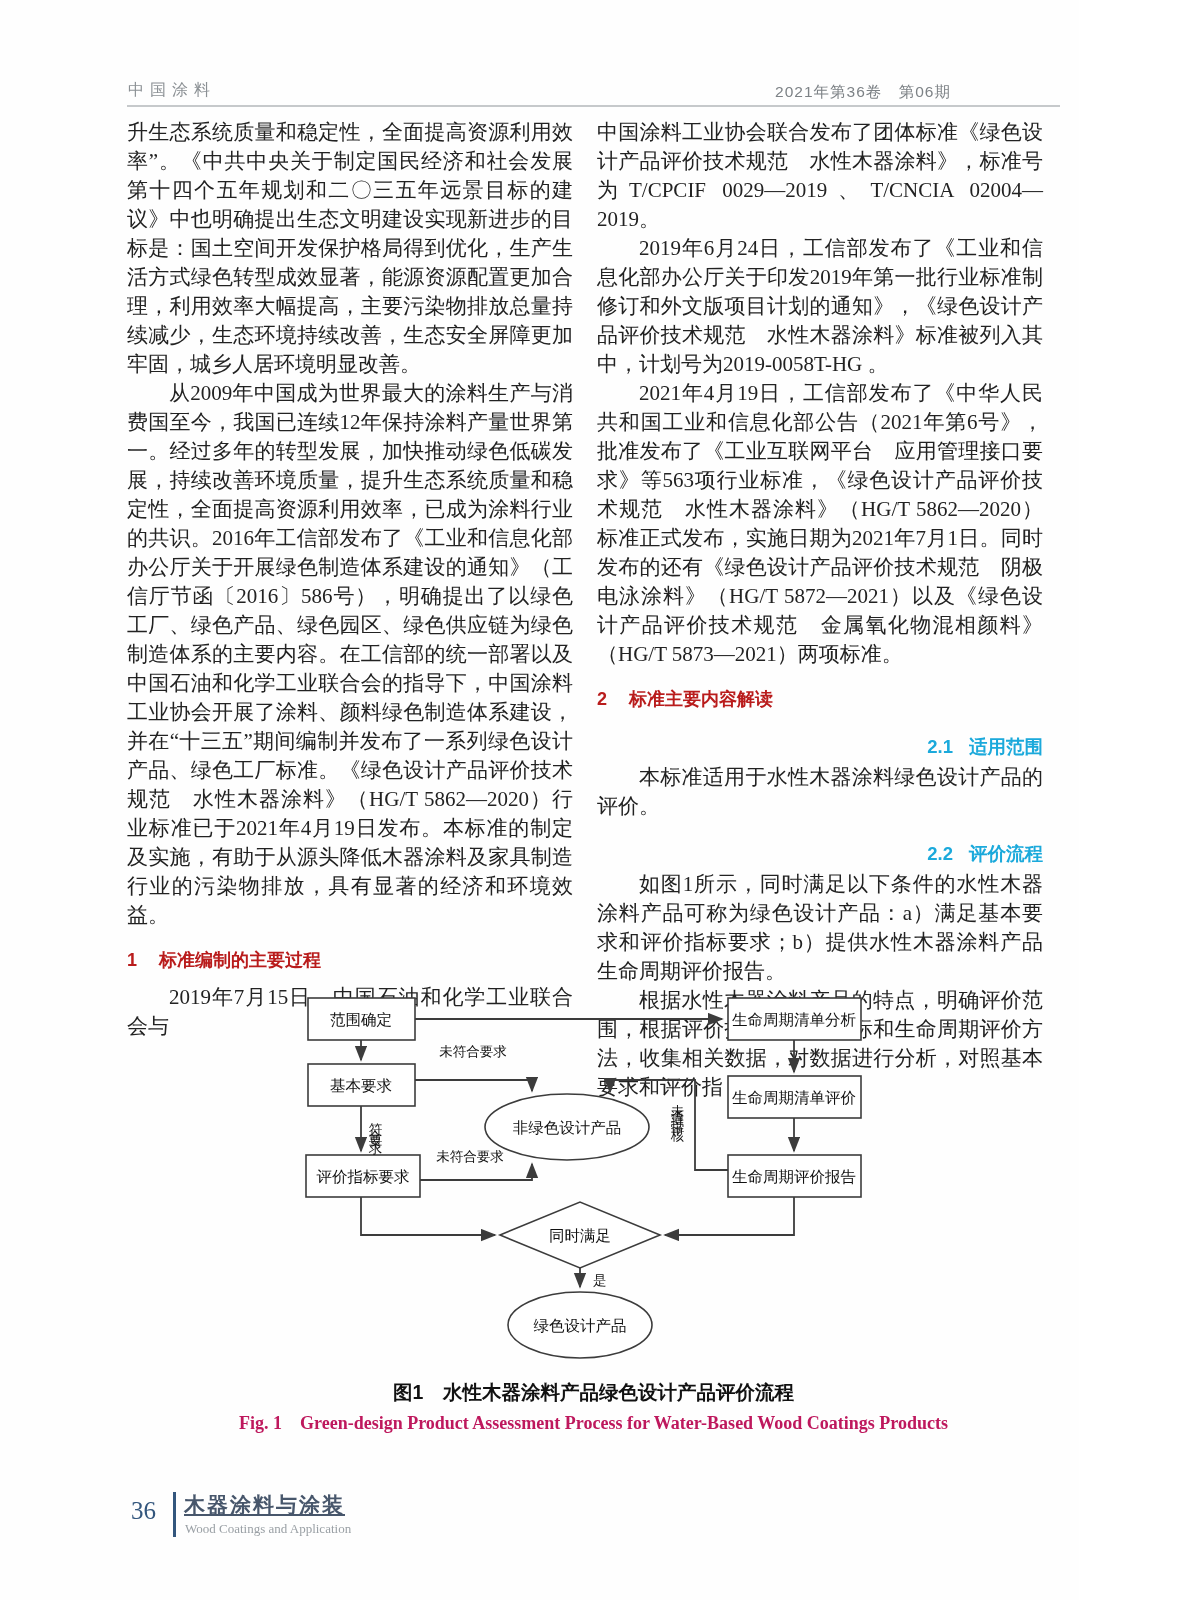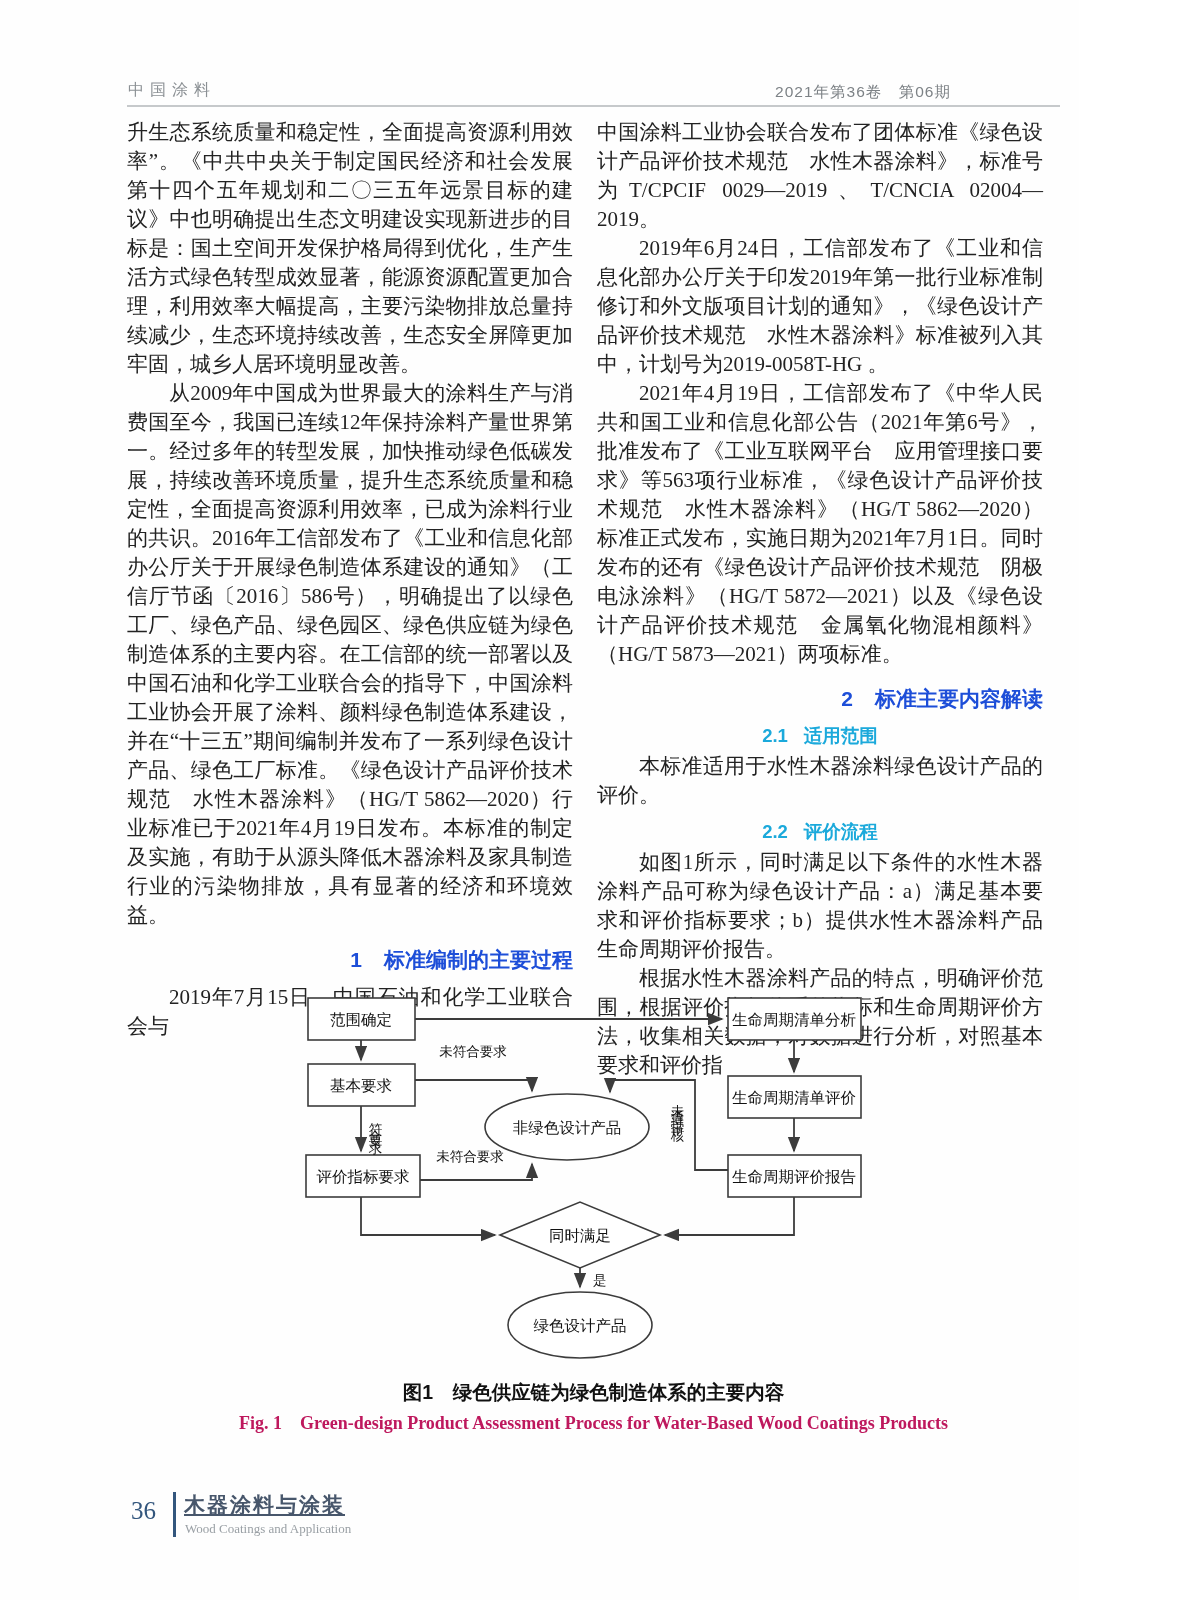--- a/index.html
+++ b/index.html
@@ -20,7 +20,7 @@
   .col p { margin:0; font-size:21px; line-height:29px; }
   .indent { text-indent:2em; }
   h2.sec { margin:15px 0 8px 0; font-family:"Liberation Sans",sans-serif; font-weight:bold;
-    font-size:21px; line-height:30px; color:#1d4ed8; text-align:right; }
+    font-size:18px; line-height:30px; color:#b91c1c; text-align:left; }
   h3.subsec { margin:9px 0 4px 0; font-family:"Liberation Sans",sans-serif; font-weight:bold;
     font-size:18.5px; line-height:25px; color:#1ba9db; text-align:center; }
   .sec-num { display:inline-block; margin-right:22px; }

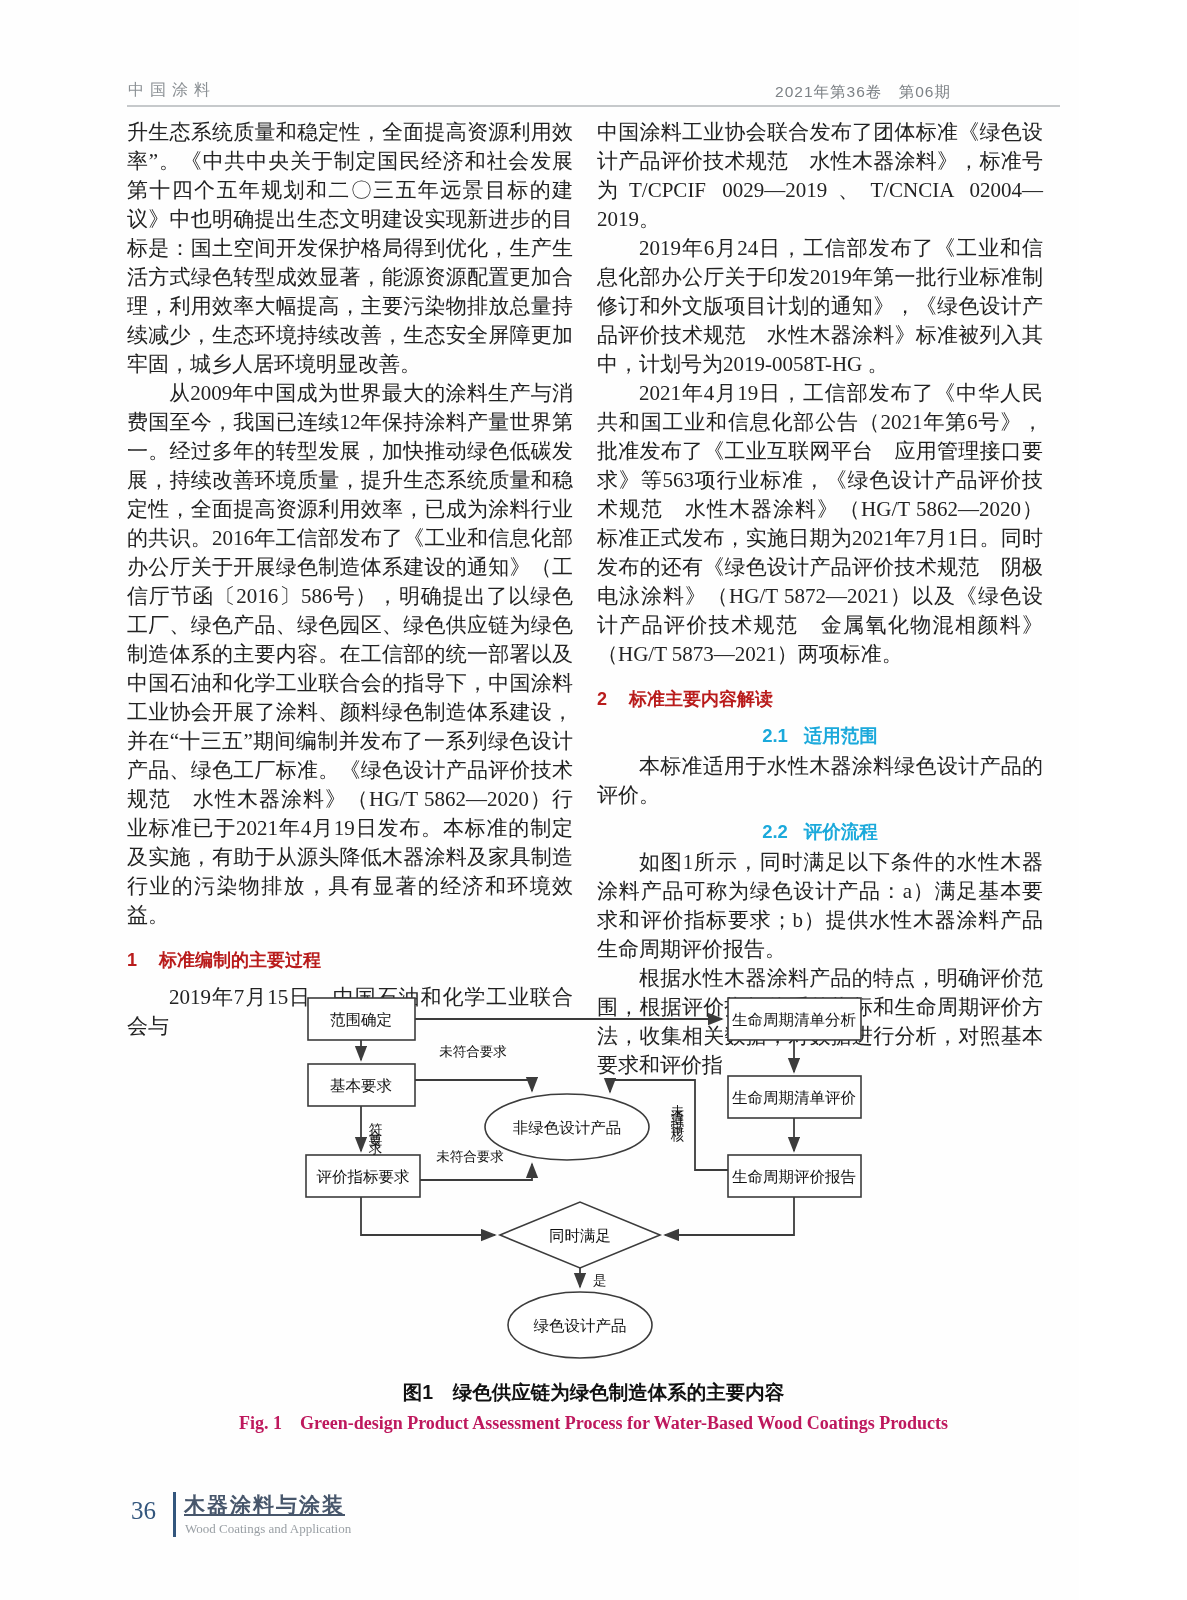--- a/index.html
+++ b/index.html
@@ -21,8 +21,8 @@
   .indent { text-indent:2em; }
   h2.sec { margin:15px 0 8px 0; font-family:"Liberation Sans",sans-serif; font-weight:bold;
     font-size:18px; line-height:30px; color:#b91c1c; text-align:left; }
-  h3.subsec { margin:9px 0 4px 0; font-family:"Liberation Sans",sans-serif; font-weight:bold;
-    font-size:18.5px; line-height:25px; color:#1ba9db; text-align:center; }
+  h3.subsec { margin:20px 0 4px 0; font-family:"Liberation Sans",sans-serif; font-weight:bold;
+    font-size:18.5px; line-height:25px; color:#1ba9db; text-align:right; }
   .sec-num { display:inline-block; margin-right:22px; }
   .subsec-num { display:inline-block; margin-right:16px; }
   

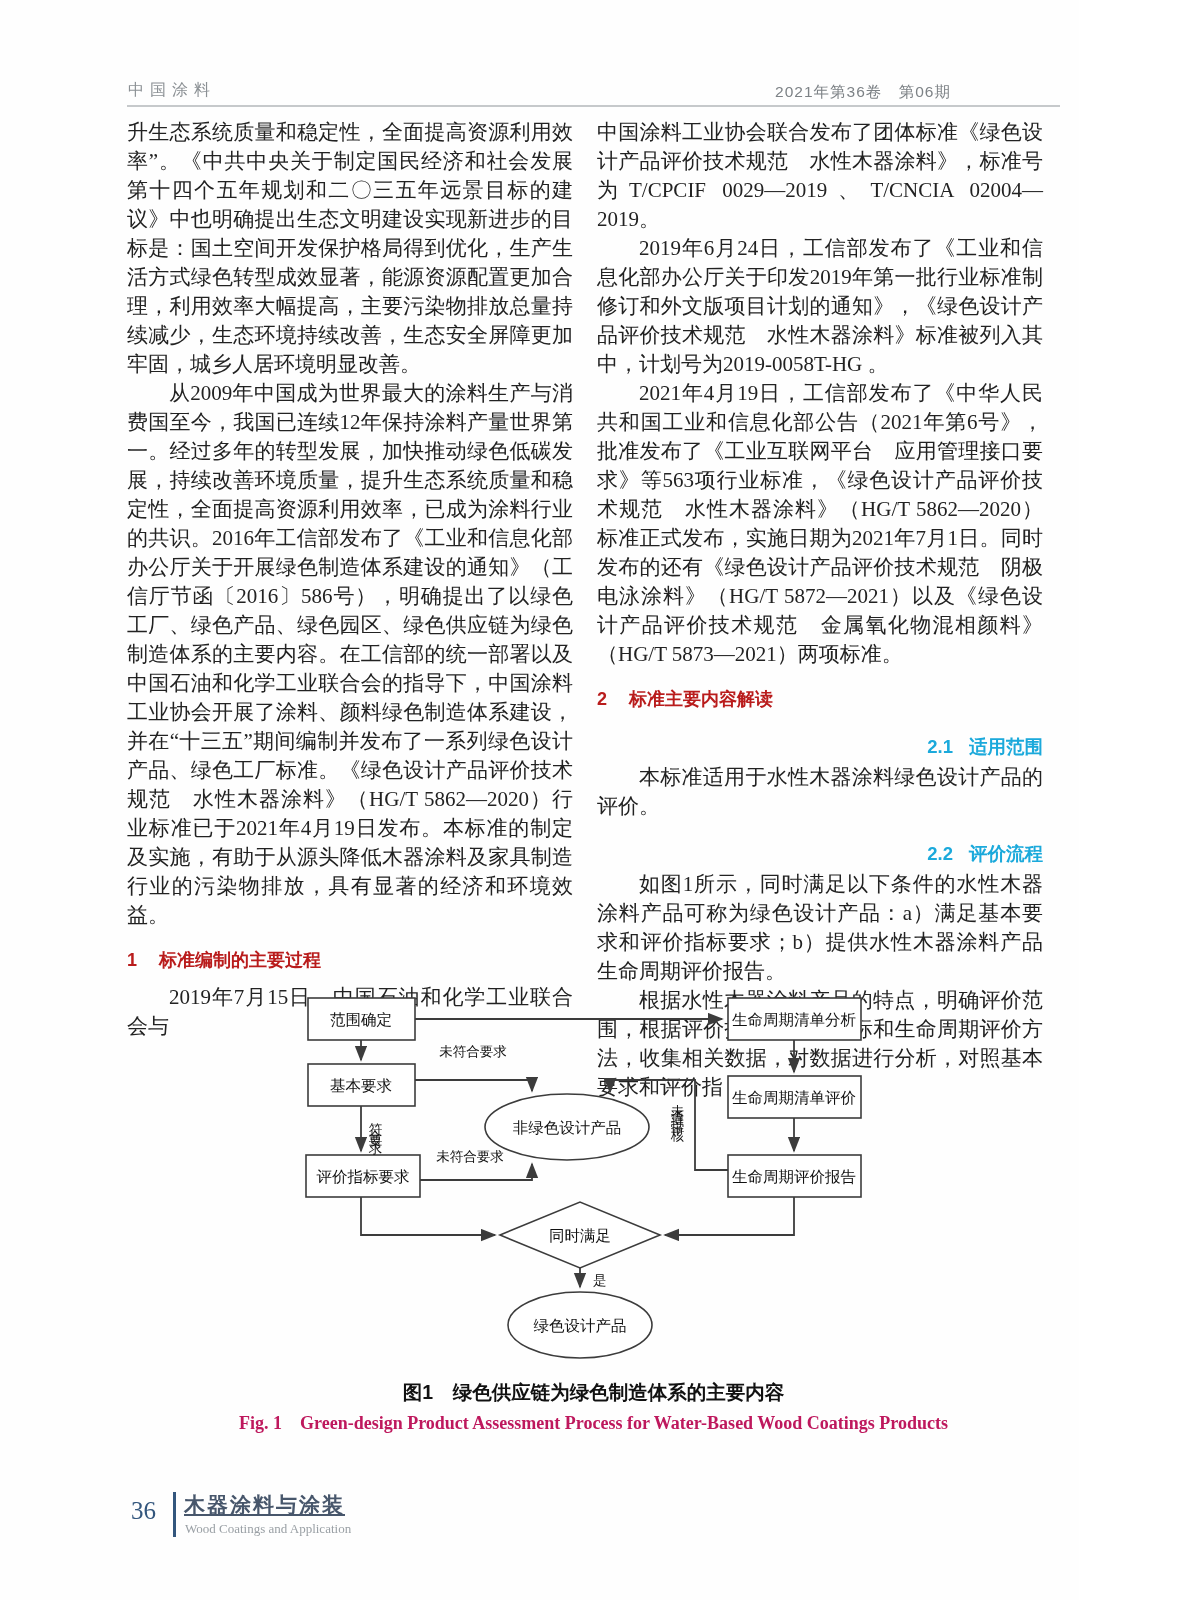--- a/index.html
+++ b/index.html
@@ -126,7 +126,7 @@
   <div class="vlabel" style="left:366px; top:1112px;">符合要求</div>
   <div class="vlabel" style="left:668px; top:1093px;">未通过审核</div>
 
-  <div class="cap-zh">图1　绿色供应链为绿色制造体系的主要内容</div>
+  <div class="cap-zh">图1　水性木器涂料产品绿色设计产品评价流程</div>
   <div class="cap-en">Fig. 1　Green-design Product Assessment Process for Water-Based Wood Coatings Products</div>
 
   <div class="ft-num">36</div>

